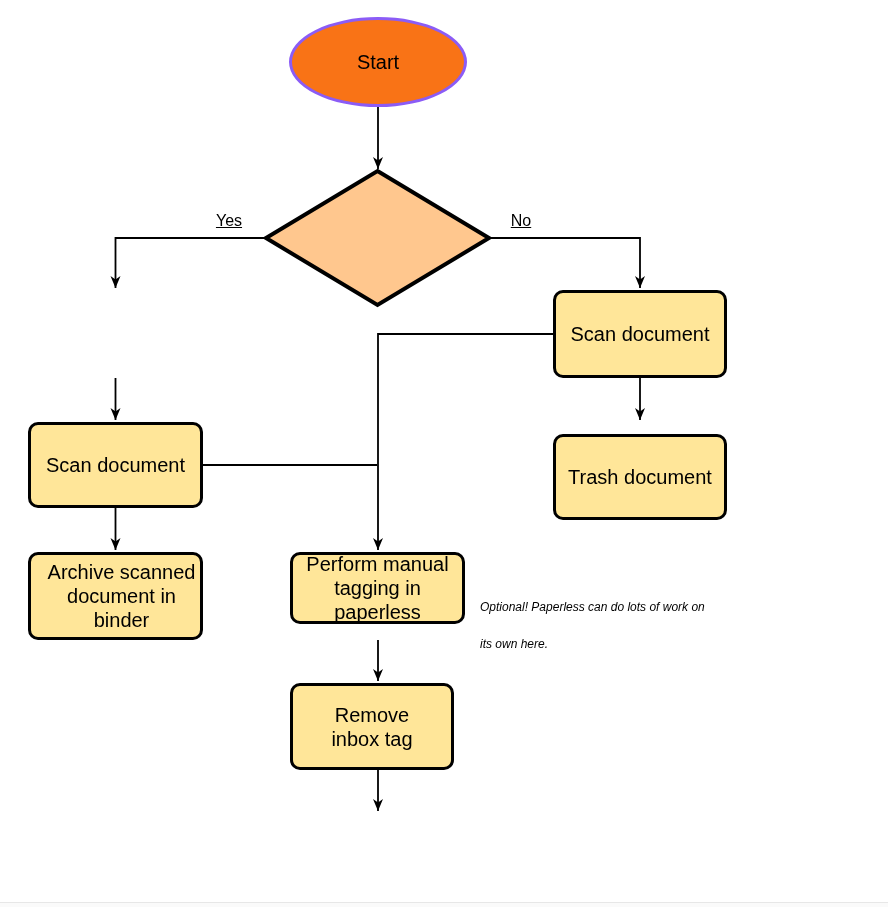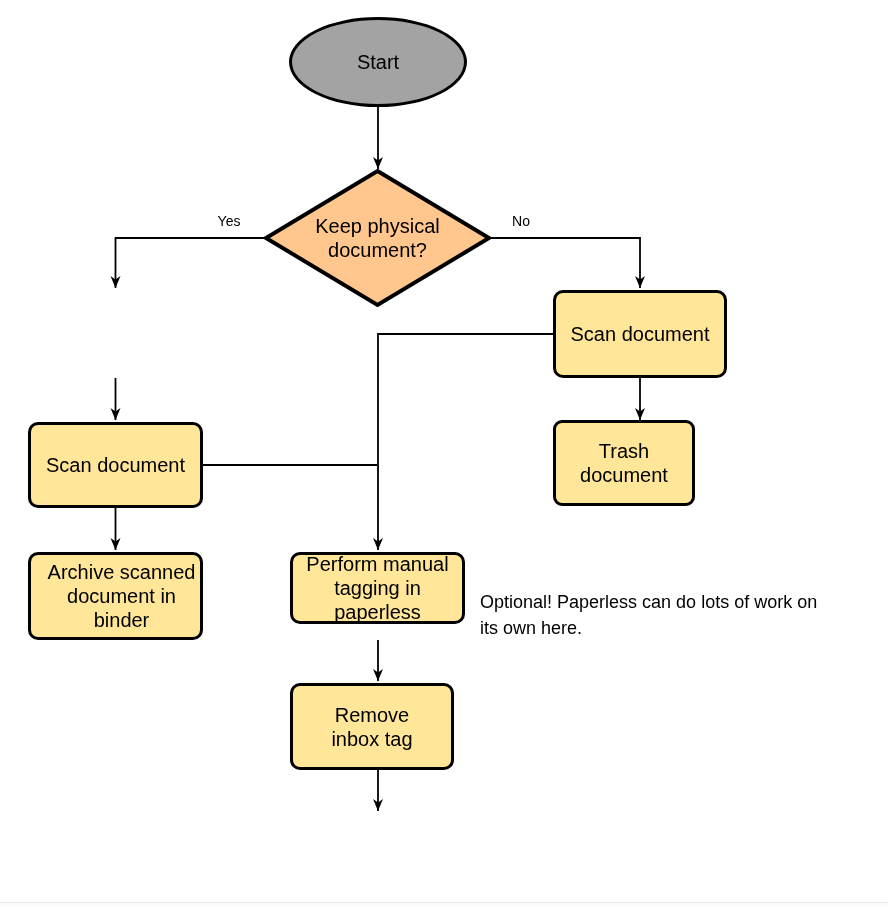--- a/index.html
+++ b/index.html
@@ -29,8 +29,8 @@
     white-space: pre-line;
   }
   .terminal {
-    background: #a3a3a3;
-    border: 3px solid #000000;
+    background: #f97316;
+    border: 3px solid #8b5cf6;
     border-radius: 50%;
   }
   .process {

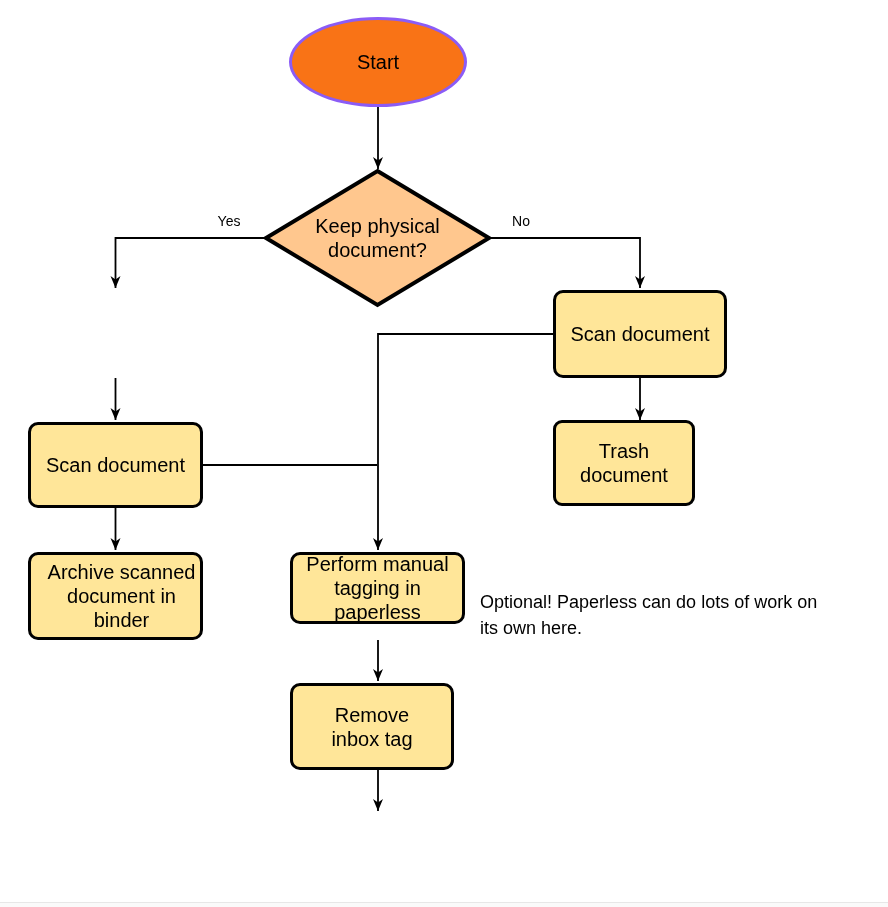--- a/index.html
+++ b/index.html
@@ -44,9 +44,10 @@
   }
   .edge-label {
     position: absolute;
-    font-size: 14px;
+    font-size: 16px;
     line-height: 20px;
     text-align: center;
+    text-decoration: underline;
   }
   .annotation {
     position: absolute;

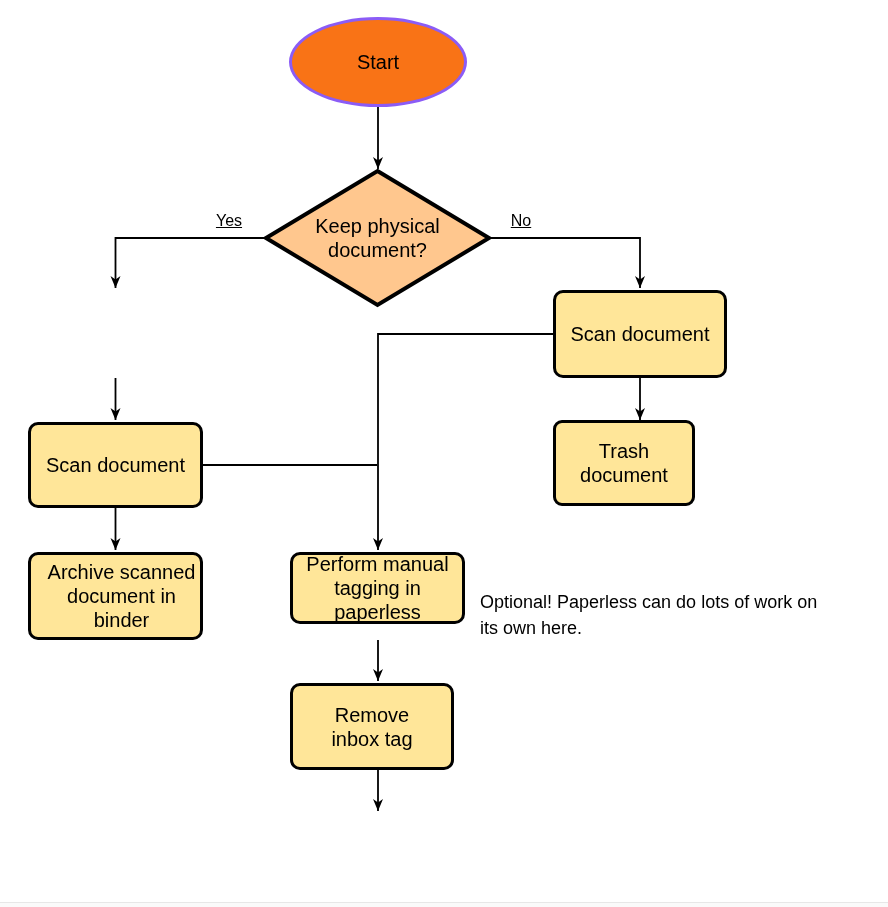--- a/index.html
+++ b/index.html
@@ -97,8 +97,6 @@
 
   <div class="node terminal" style="left:289px; top:17px; width:178px; height:90px;">Start</div>
 
-  <div class="node decision-label" style="left:290px; top:201px; width:175px; height:74px;">Keep physical
-document?</div>
 
   <div class="edge-label" style="left:208px; top:211px; width:42px;">Yes</div>
 

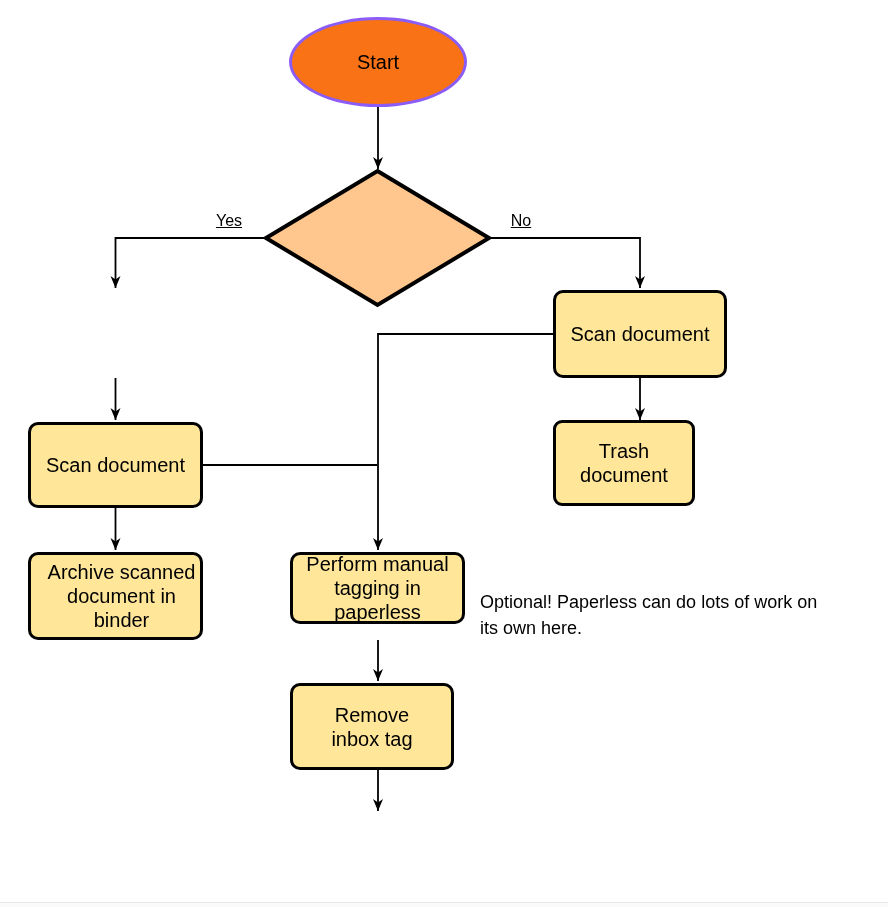--- a/index.html
+++ b/index.html
@@ -111,7 +111,7 @@
 
   <div class="node process" style="left:553px; top:290px; width:174px; height:88px;">Scan document</div>
 
-  <div class="node process" style="left:553px; top:420px; width:142px; height:86px;border-radius:9px;">Trash document</div>
+  <div class="node process" style="left:553px; top:434px; width:174px; height:86px;">Trash document</div>
 
   <div class="node process" style="left:290px; top:552px; width:175px; height:72px;">Perform manual
 tagging in

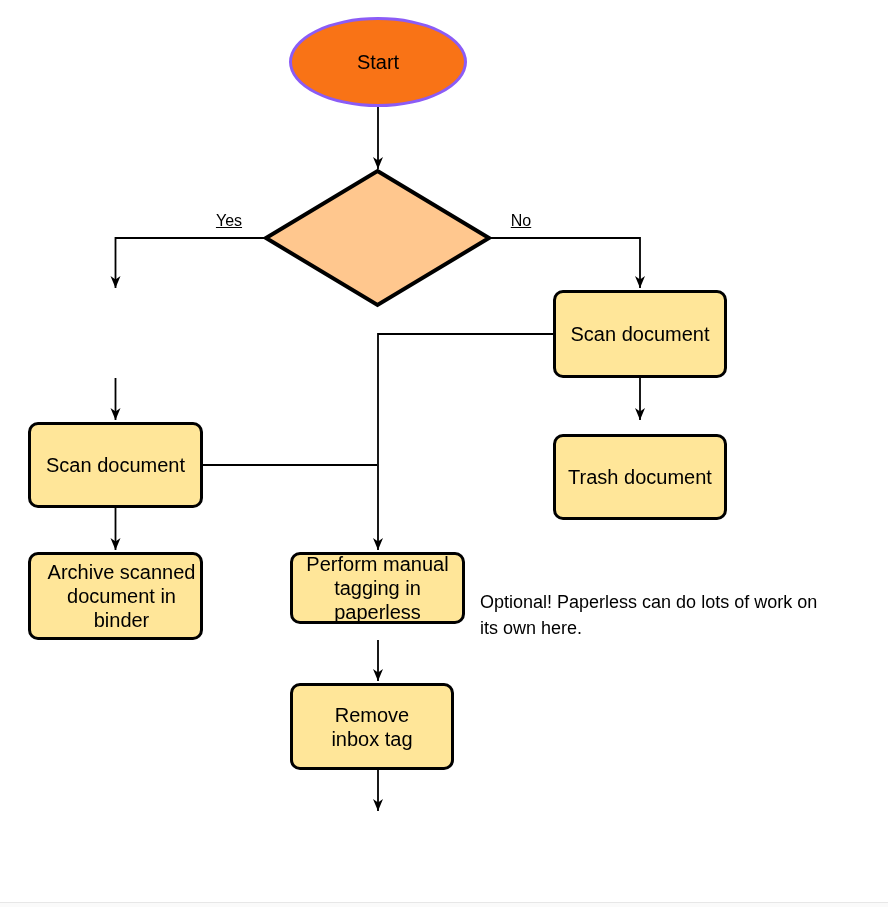--- a/index.html
+++ b/index.html
@@ -51,8 +51,9 @@
   }
   .annotation {
     position: absolute;
-    font-size: 18px;
-    line-height: 26px;
+    font-size: 12px;
+    font-style: italic;
+    line-height: 37px;
     white-space: pre-line;
   }
   .bottom-rule {

